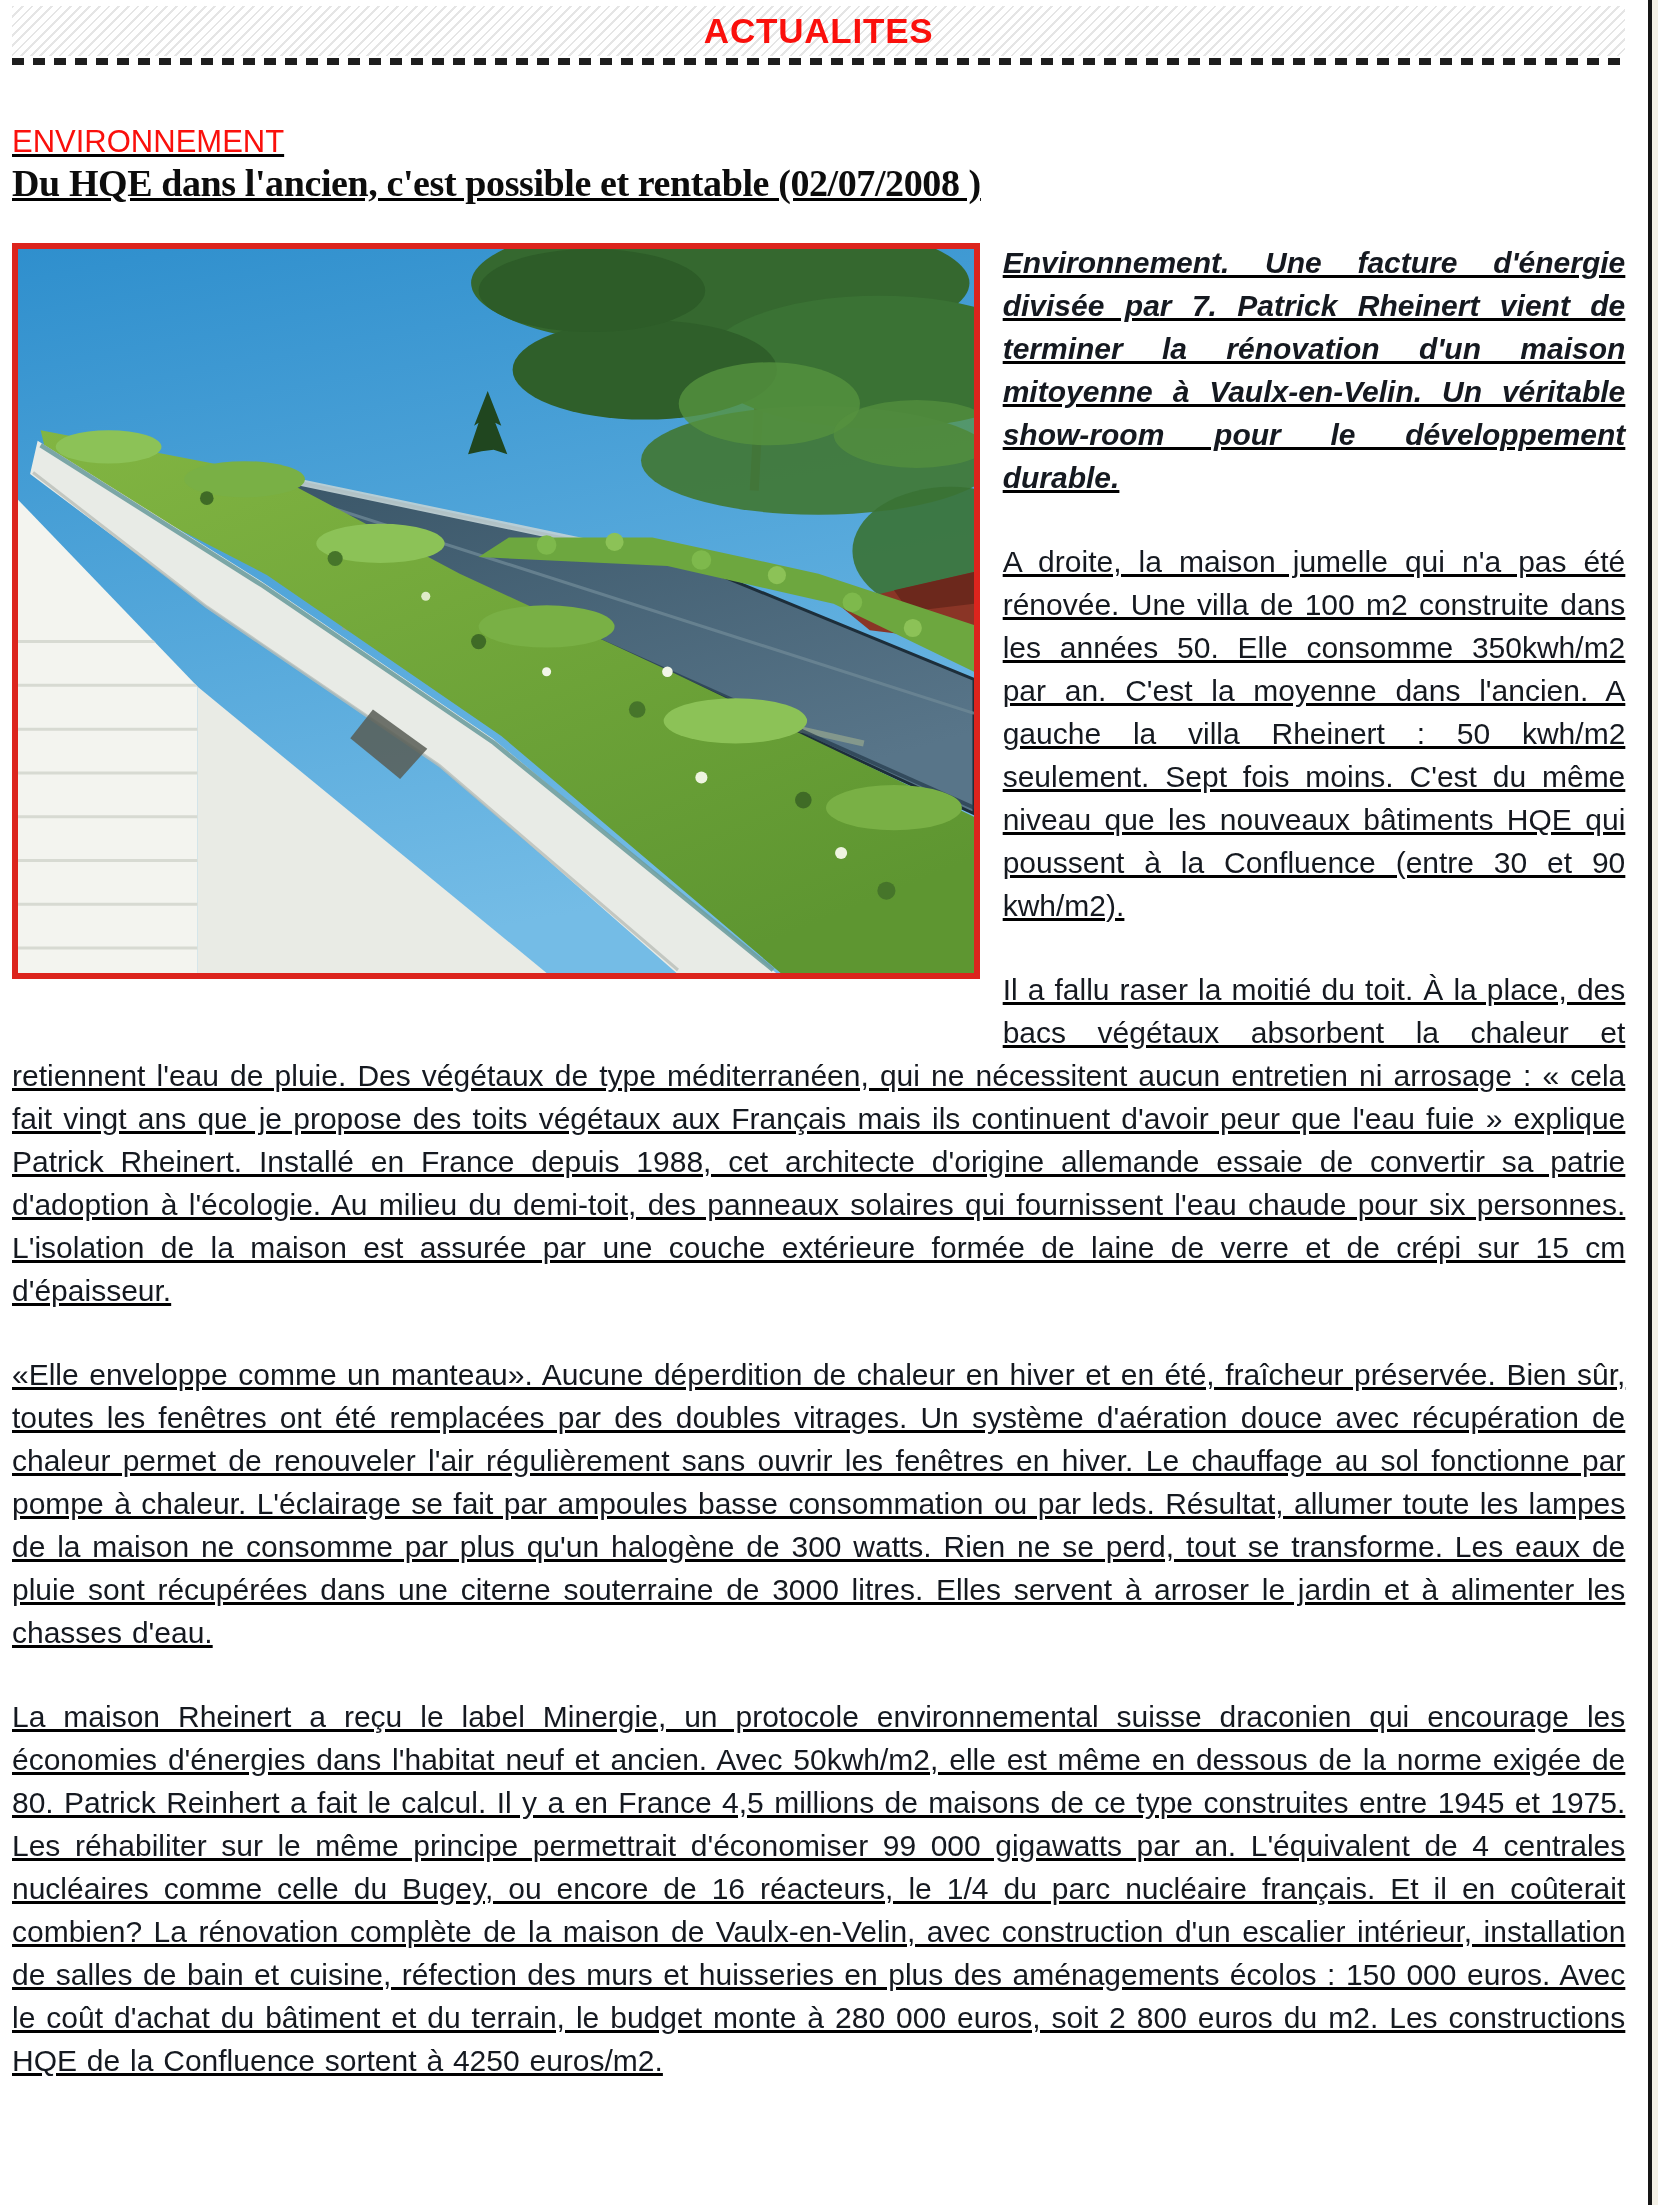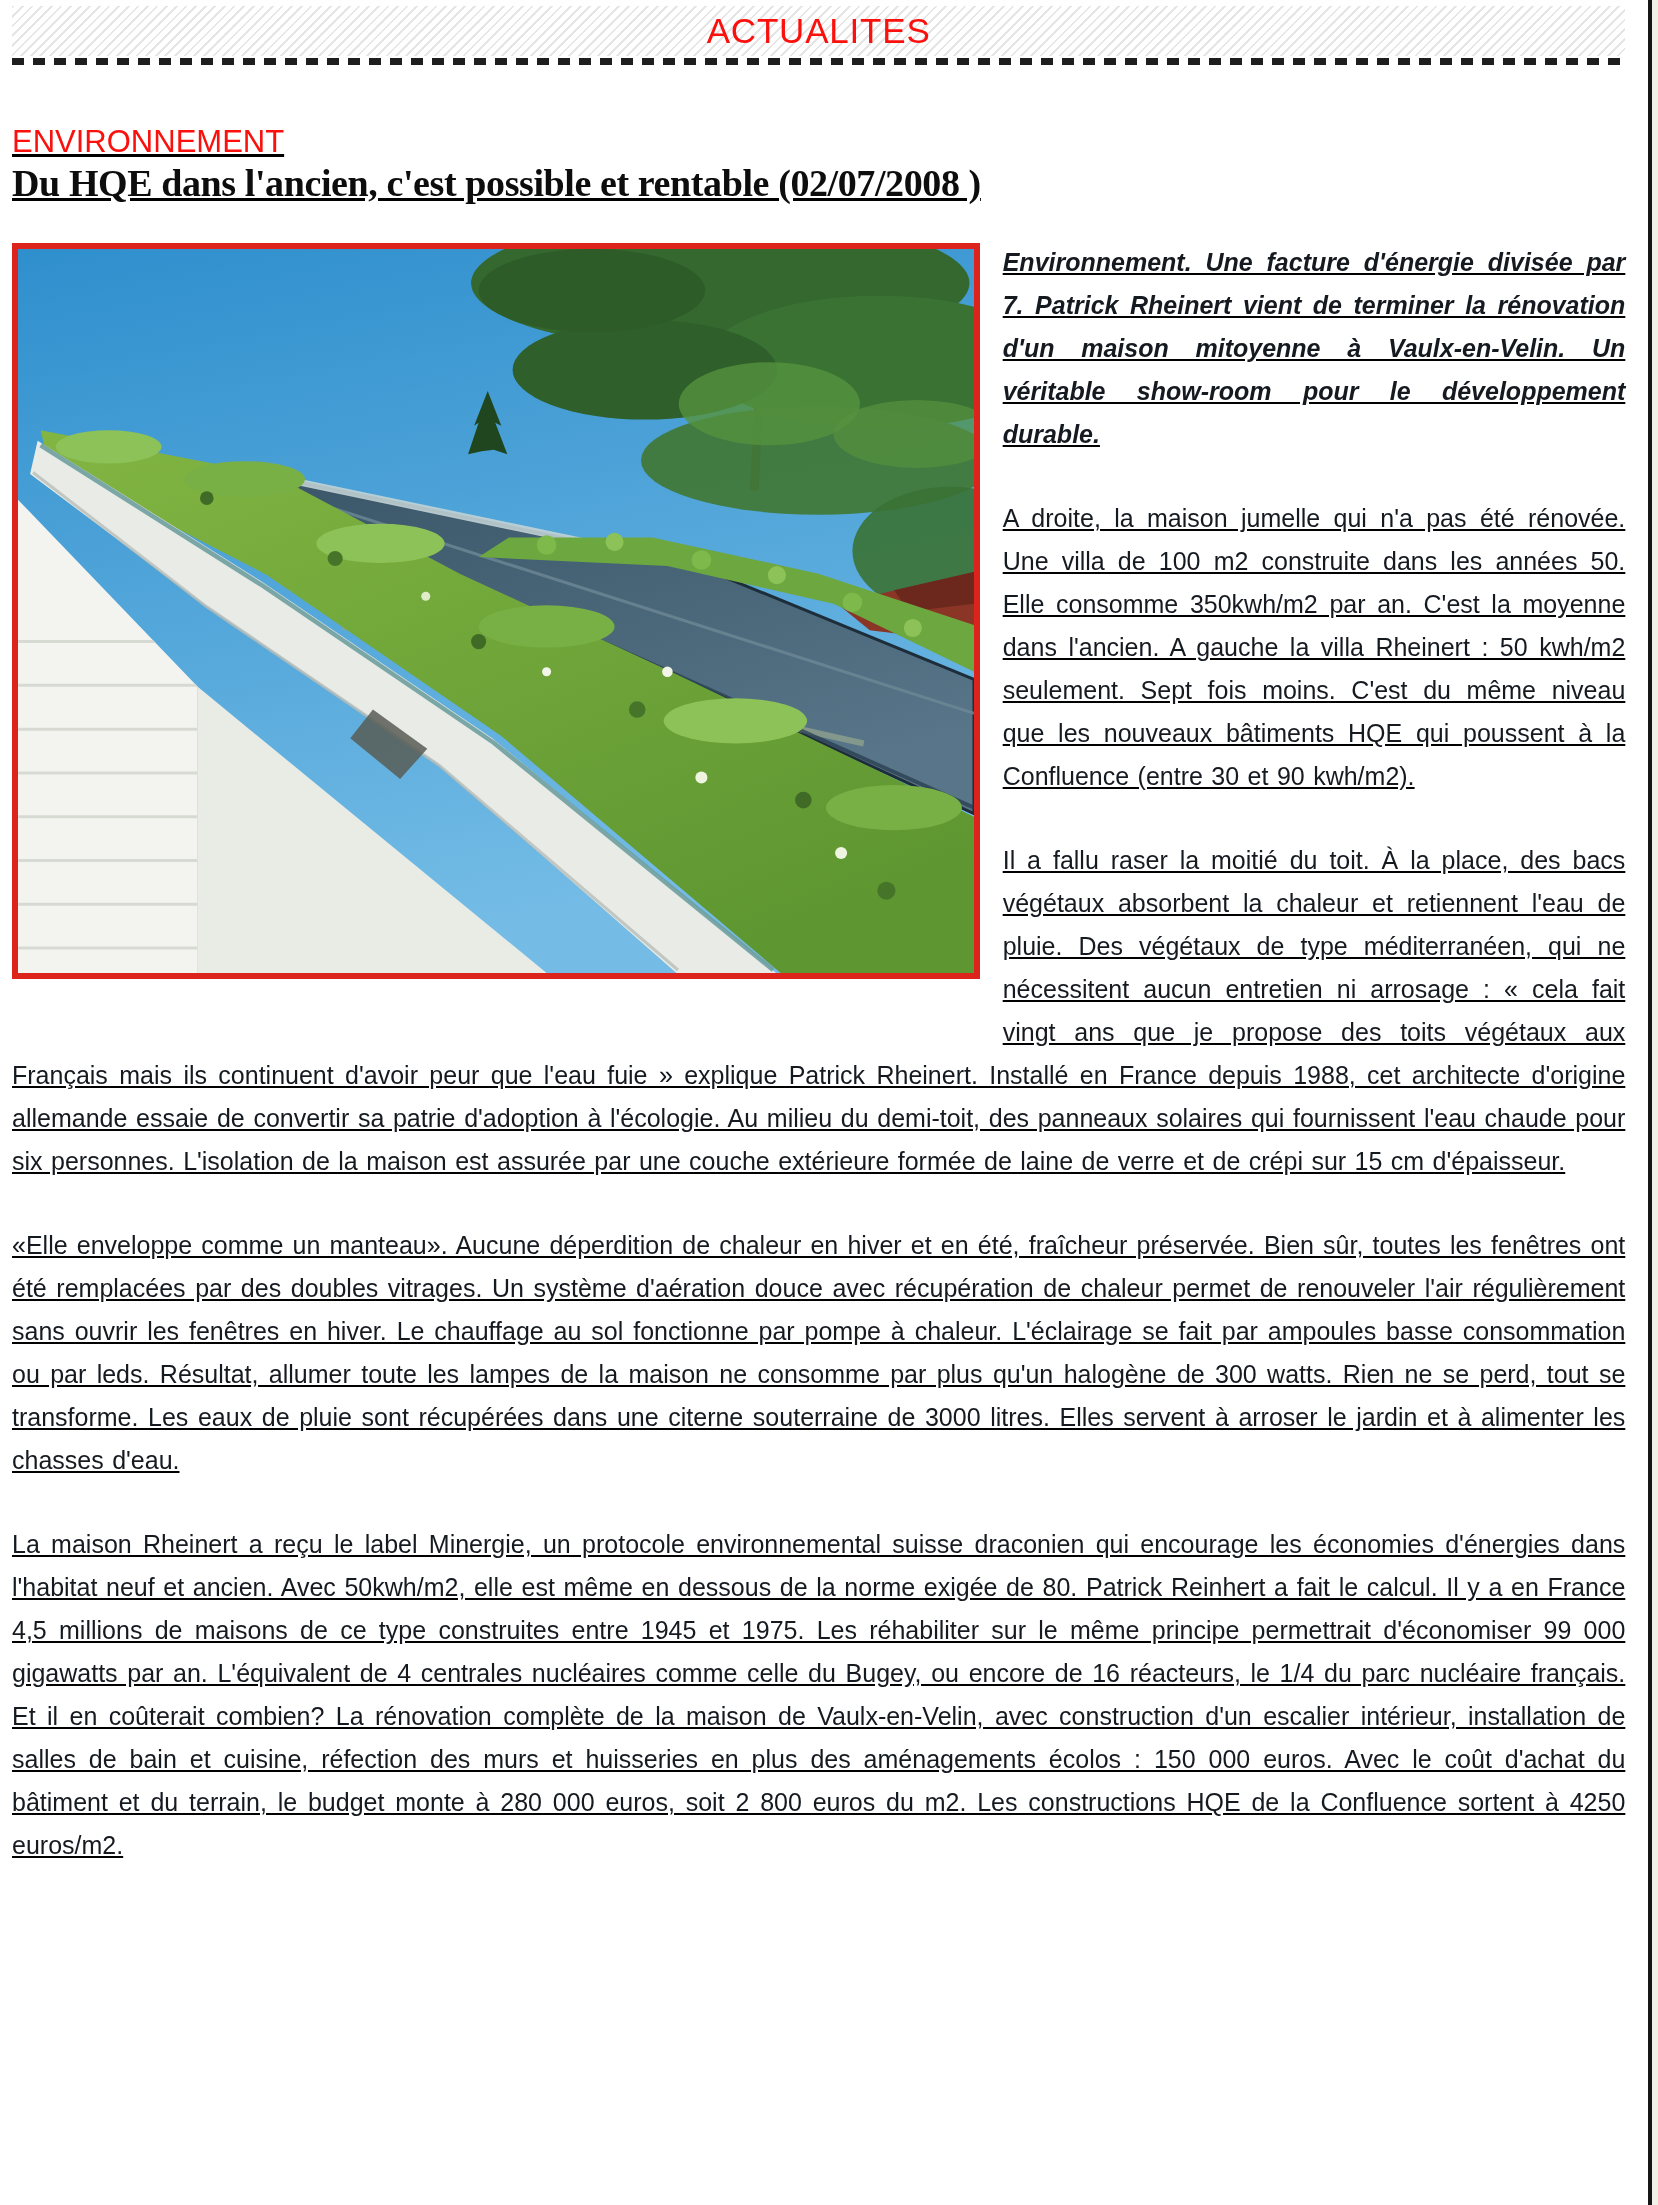--- a/index.html
+++ b/index.html
@@ -31,7 +31,7 @@
   }
   .actualites {
     font-size: 35px;
-    font-weight: 400;
+    font-weight: 700;
     letter-spacing: 0.8px;
     color: var(--accent-red, #fa100c);
   }

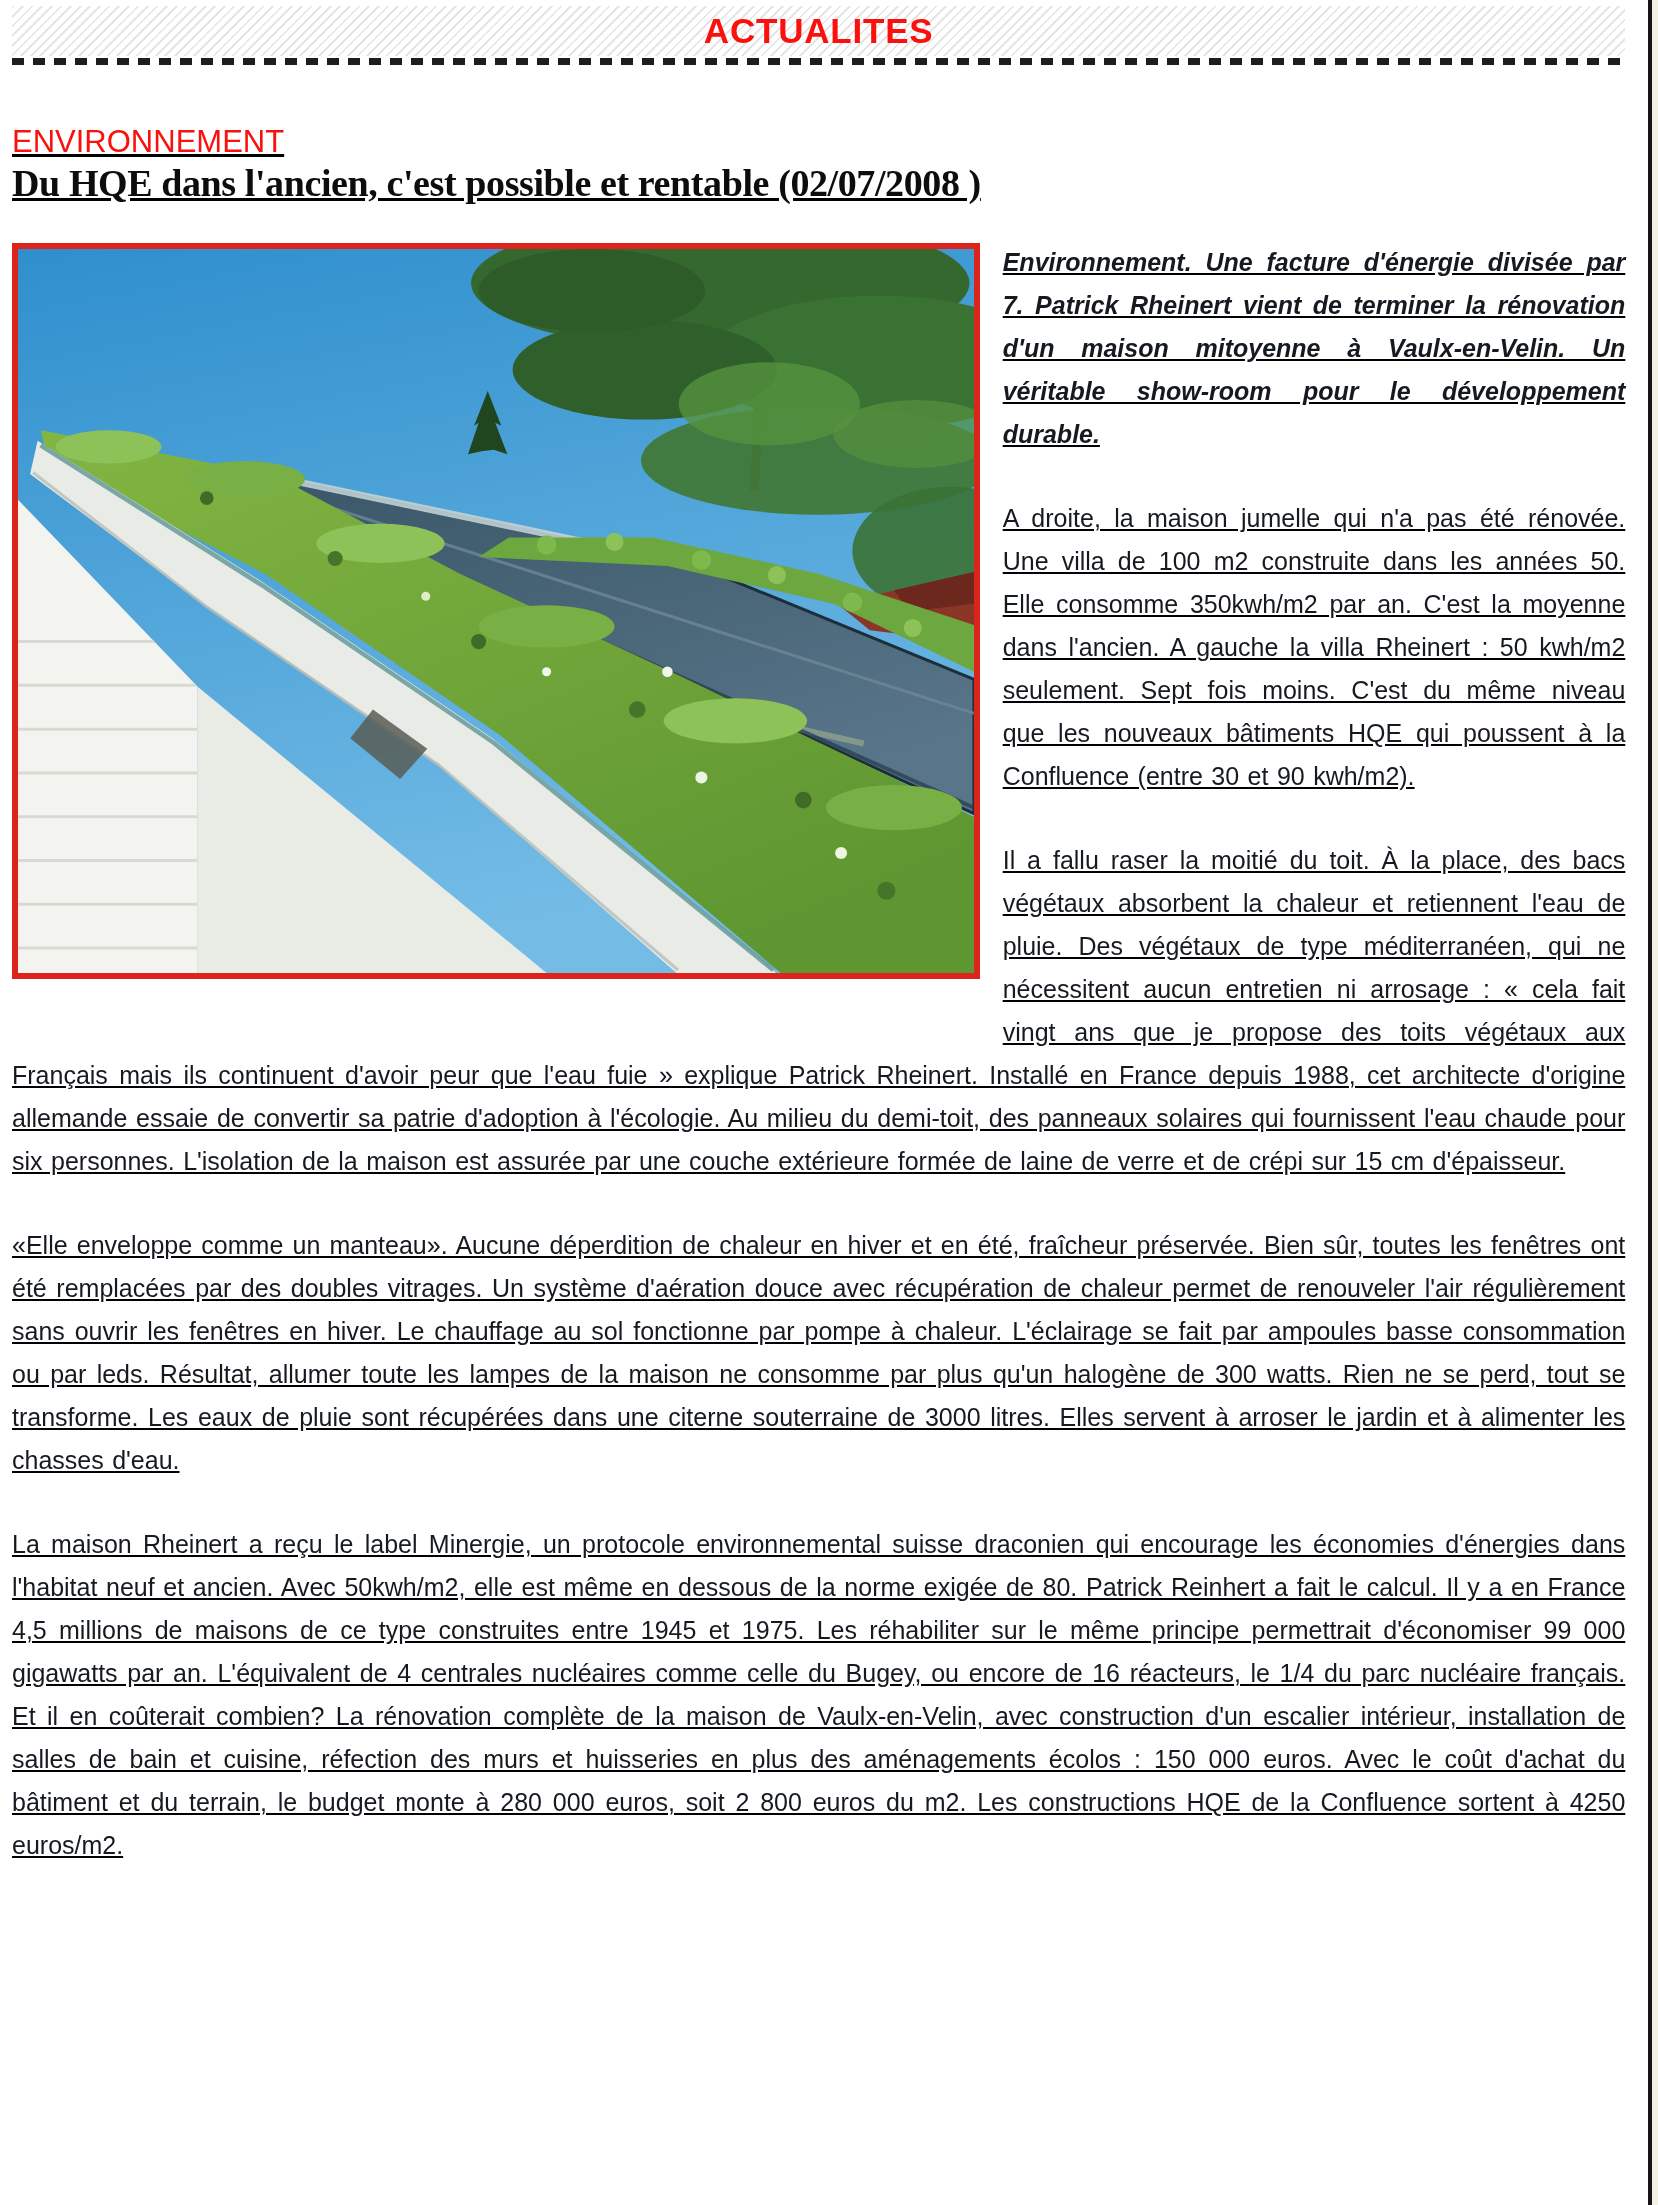--- a/index.html
+++ b/index.html
@@ -65,7 +65,7 @@
   }
   .article-body {
     margin-top: 36px;
-    font-size: 25px;
+    font-size: 30px;
     line-height: 43px;
     text-align: justify;
     color: var(--body-text, #151920);

